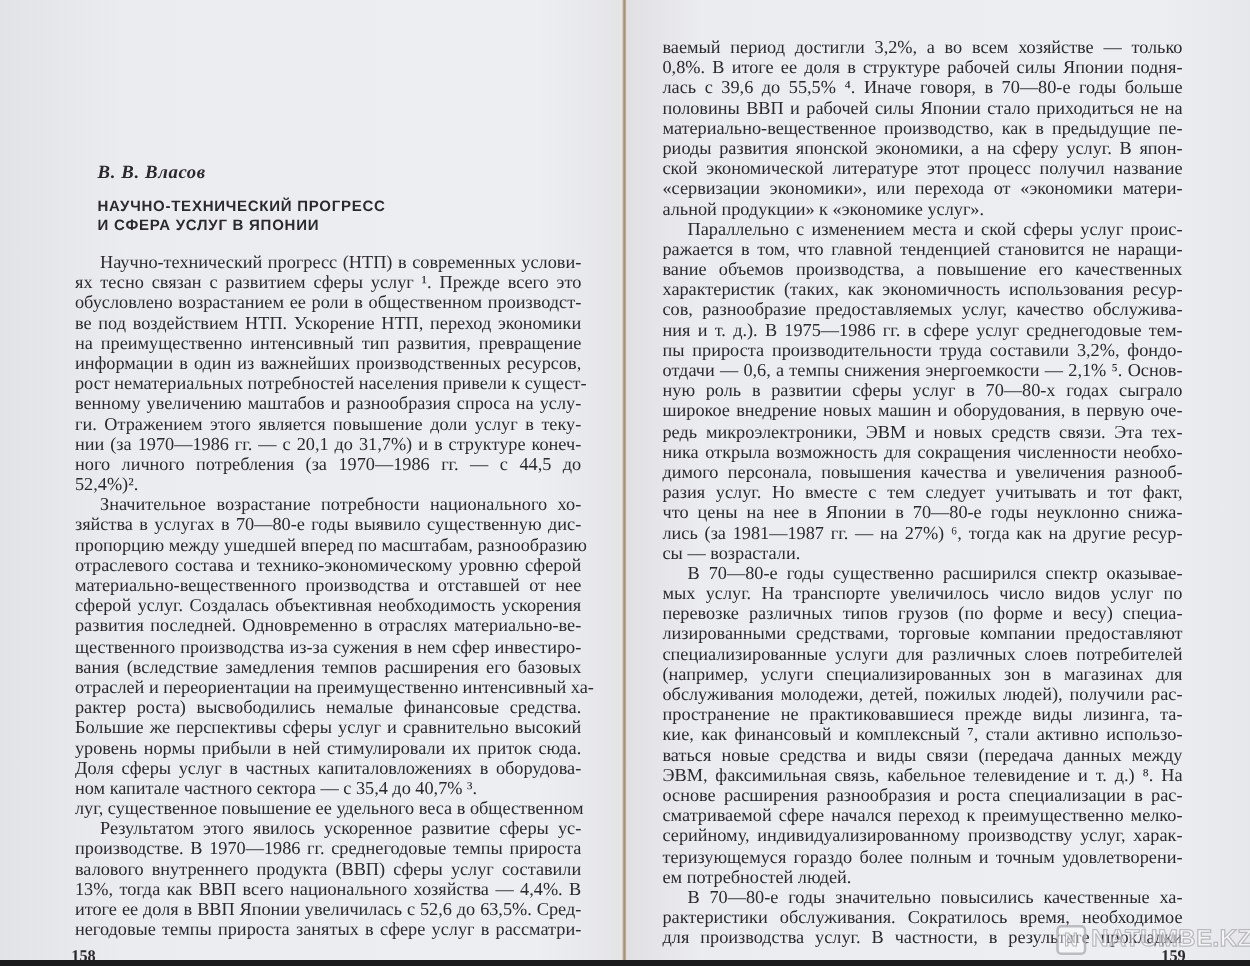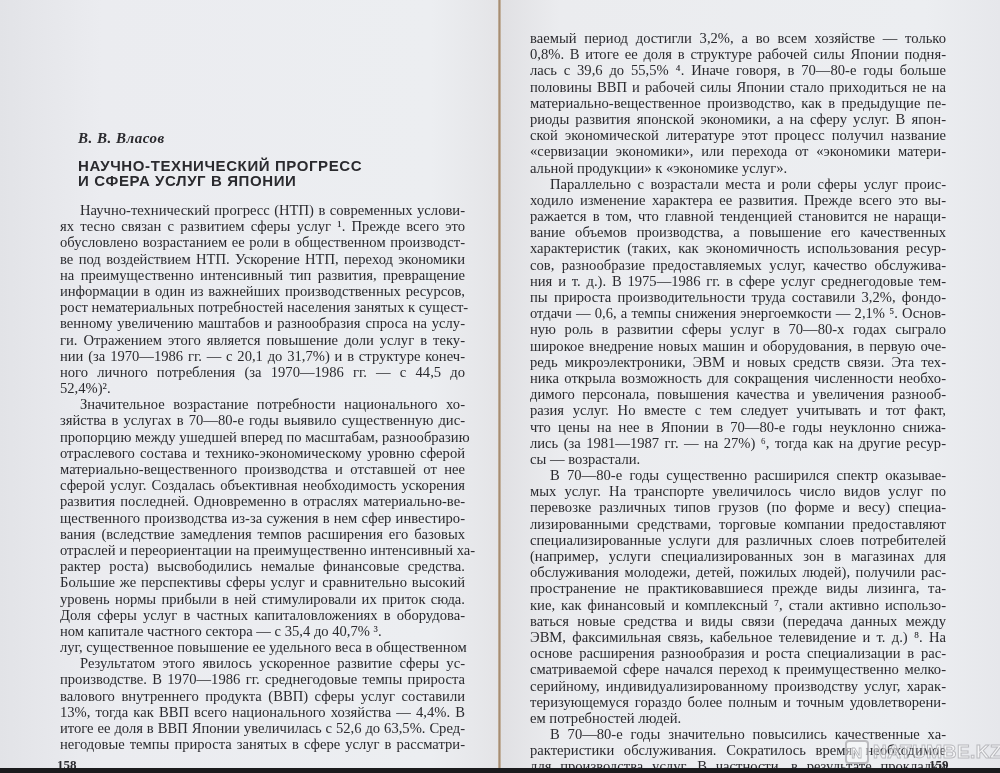--- a/index.html
+++ b/index.html
@@ -41,7 +41,7 @@
     .title {
       position: absolute; left: 78px; top: 158px;
       font-family: "Liberation Sans", "DejaVu Sans", sans-serif;
-      font-weight: bold; font-size: 15px; line-height: 15px; letter-spacing: 0.6px;
+      font-weight: bold; font-size: 12px; line-height: 15px; letter-spacing: 0.6px;
     }
     .pagenum {
       position: absolute; font-weight: bold; font-size: 13px; margin-top: 44px;

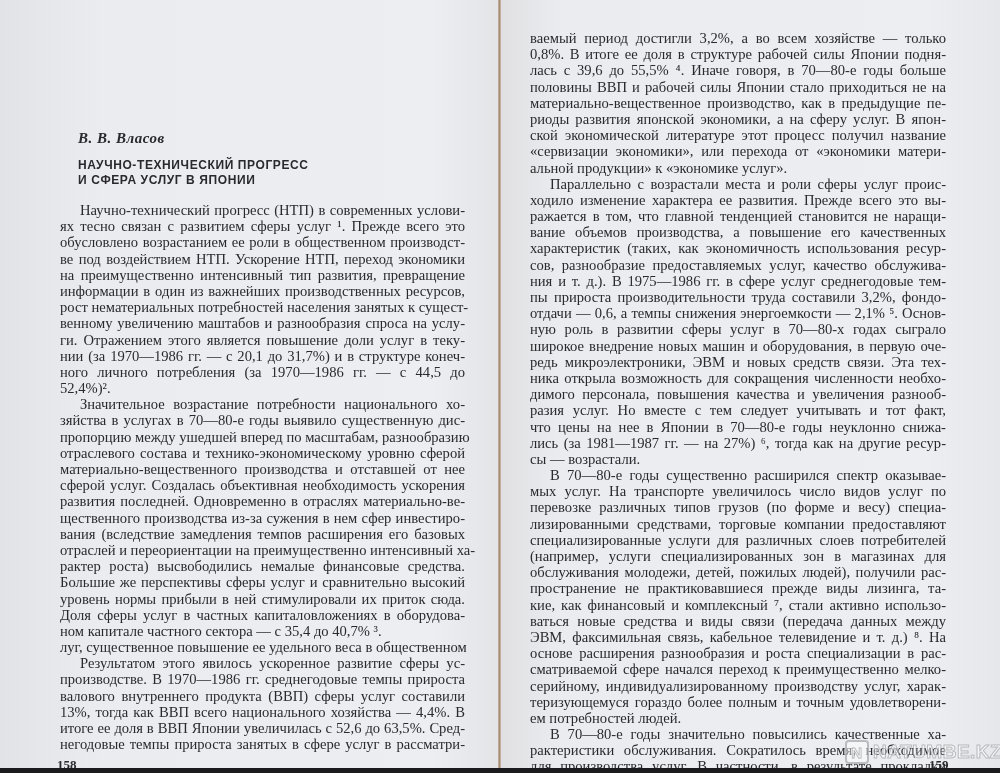--- a/index.html
+++ b/index.html
@@ -124,7 +124,7 @@
       <span class="line">ской экономической литературе этот процесс получил название</span>
       <span class="line">«сервизации экономики», или перехода от «экономики матери-</span>
       <span class="line last">альной продукции» к «экономике услуг».</span>
-      <span class="line indent">Параллельно с возрастали места и роли сферы услуг проис-</span>
+      <span class="line indent">Параллельно с изменением места и ской сферы услуг проис-</span>
       <span class="line">ходило изменение характера ее развития. Прежде всего это вы-</span>
       <span class="line">ражается в том, что главной тенденцией становится не наращи-</span>
       <span class="line">вание объемов производства, а повышение его качественных</span>

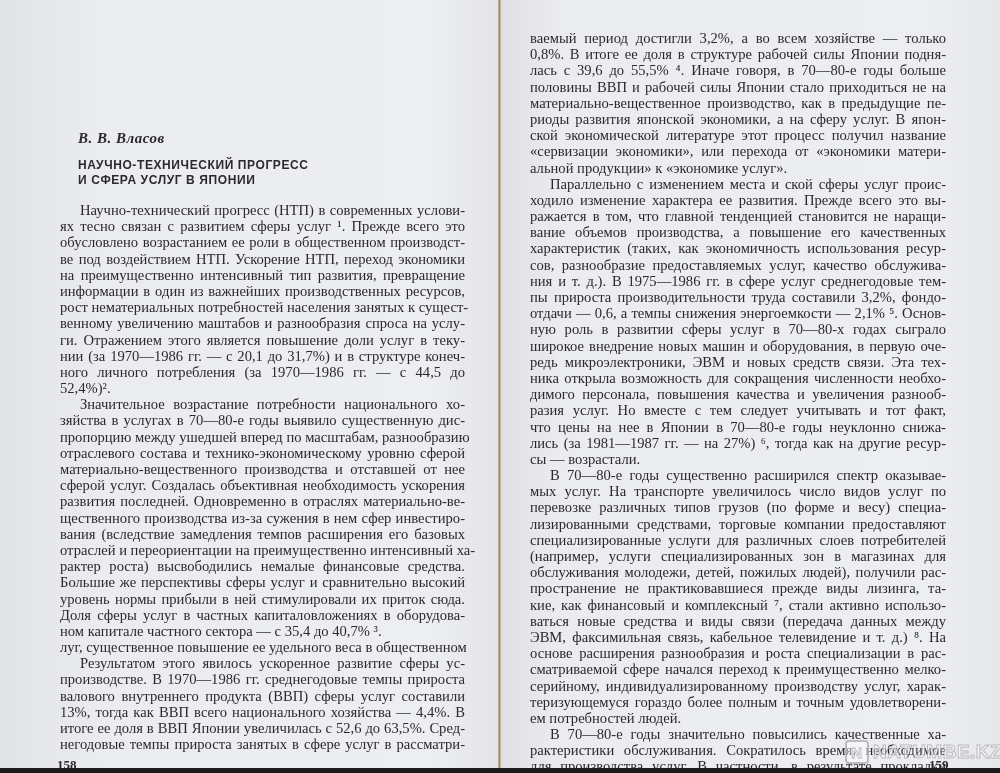--- a/index.html
+++ b/index.html
@@ -125,7 +125,6 @@
       <span class="line">«сервизации экономики», или перехода от «экономики матери-</span>
       <span class="line last">альной продукции» к «экономике услуг».</span>
       <span class="line indent">Параллельно с изменением места и ской сферы услуг проис-</span>
-      <span class="line">ходило изменение характера ее развития. Прежде всего это вы-</span>
       <span class="line">ражается в том, что главной тенденцией становится не наращи-</span>
       <span class="line">вание объемов производства, а повышение его качественных</span>
       <span class="line">характеристик (таких, как экономичность использования ресур-</span>

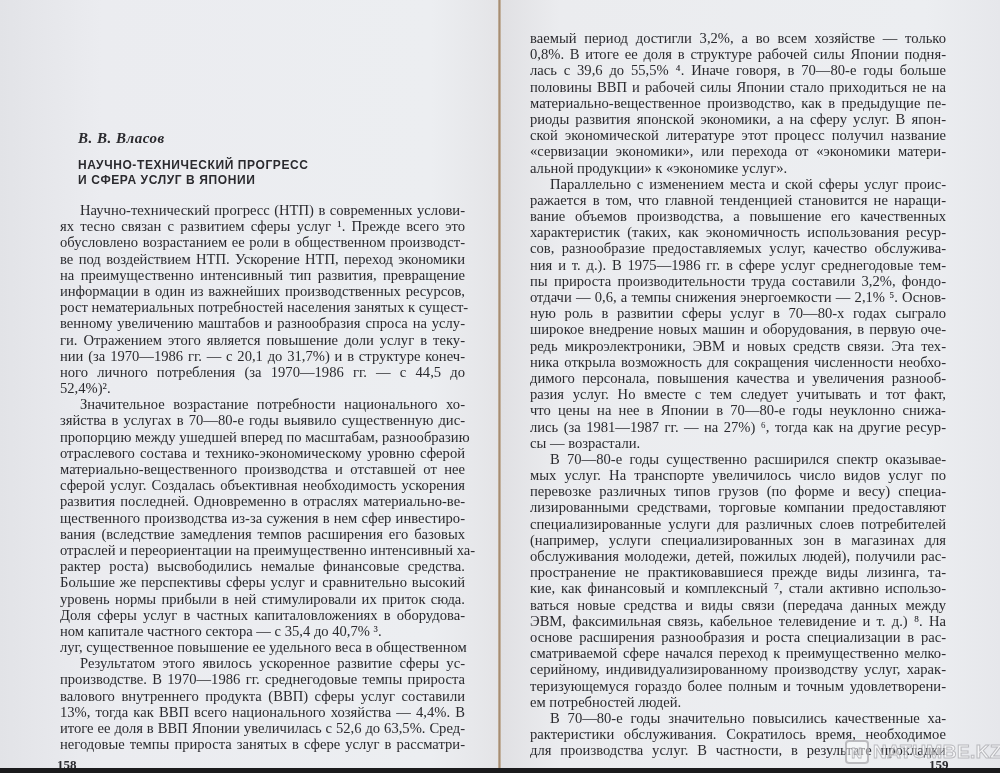--- a/index.html
+++ b/index.html
@@ -81,7 +81,7 @@
       <span class="line">ве под воздействием НТП. Ускорение НТП, переход экономики</span>
       <span class="line">на преимущественно интенсивный тип развития, превращение</span>
       <span class="line">информации в один из важнейших производственных ресурсов,</span>
-      <span class="line">рост нематериальных потребностей населения занятых к сущест-</span>
+      <span class="line">рост нематериальных потребностей населения привели к сущест-</span>
       <span class="line">венному увеличению маштабов и разнообразия спроса на услу-</span>
       <span class="line">ги. Отражением этого является повышение доли услуг в теку-</span>
       <span class="line">нии (за 1970—1986 гг. — с 20,1 до 31,7%) и в структуре конеч-</span>

